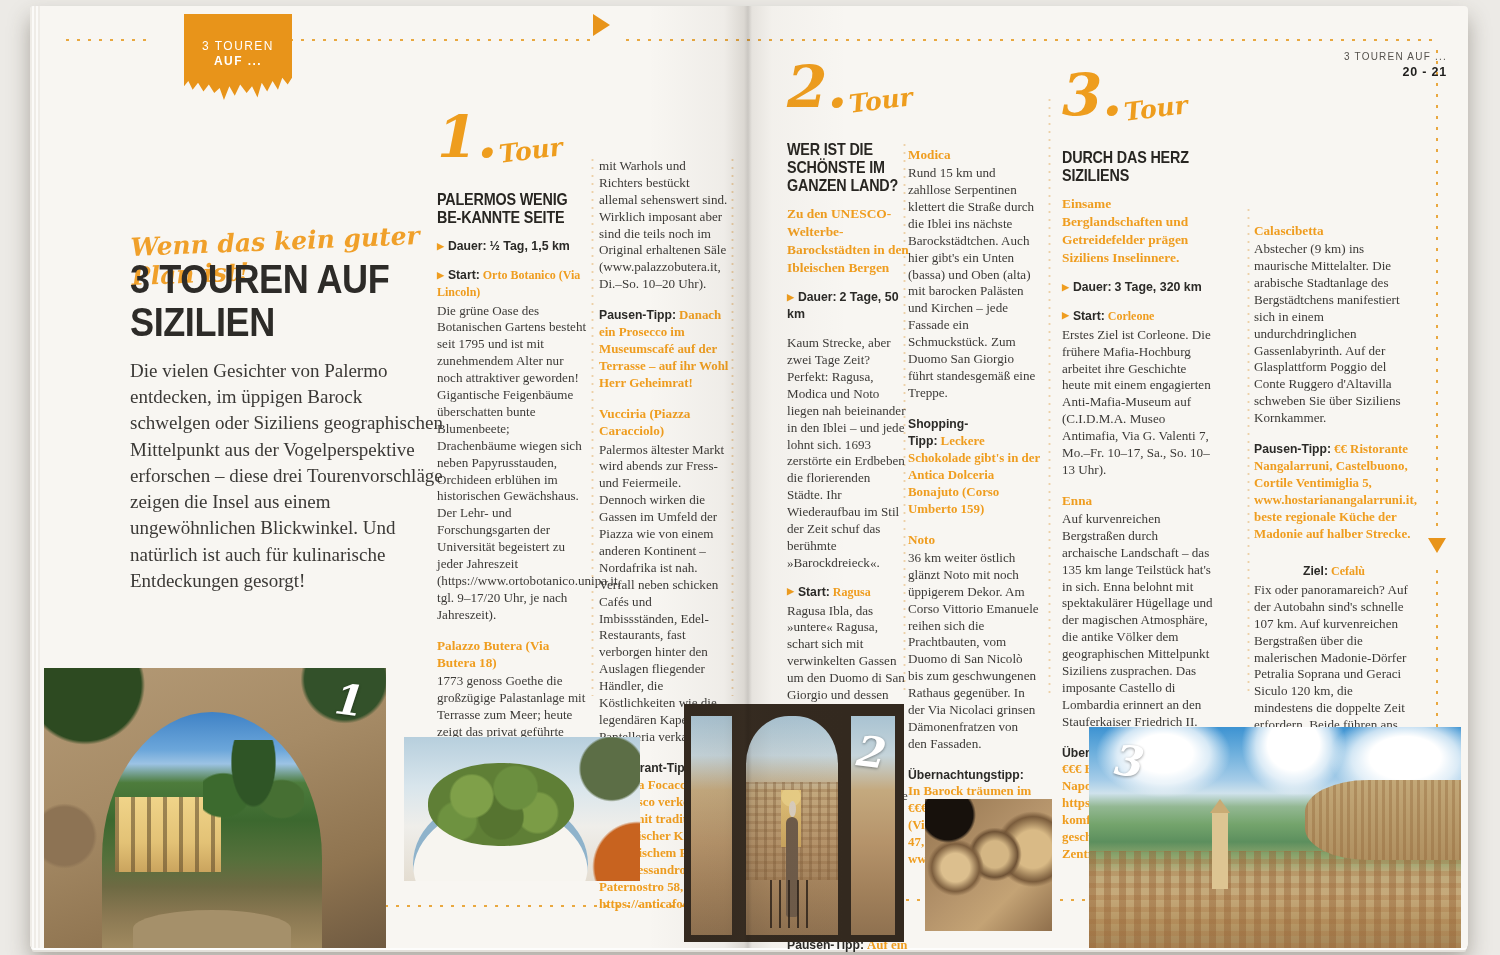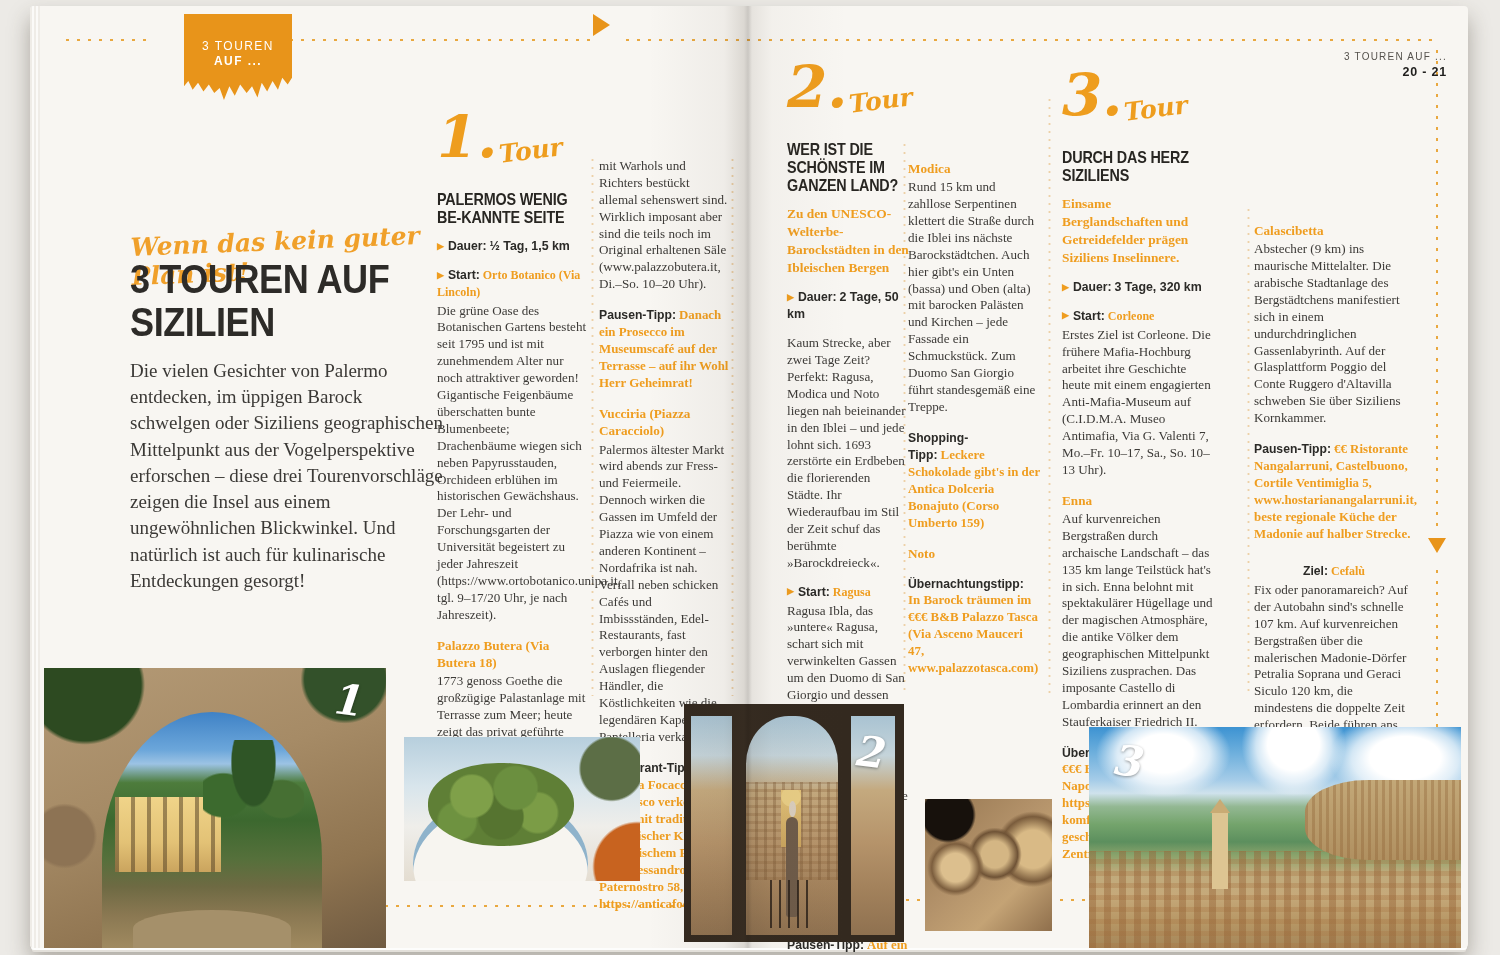--- a/index.html
+++ b/index.html
@@ -202,7 +202,7 @@
     </div>
 
     <div class="col" style="left:878px;top:140px;width:132px;">
-      <div class="ohead" style="margin-top:14px;">Modica</div>
+      <div class="ohead" style="margin-top:0;">Modica</div>
       <div class="body">Rund 15 km und zahllose Serpentinen klettert die Straße durch die Iblei ins nächste Barockstädtchen. Auch hier gibt's ein Unten (bassa) und Oben (alta) mit barocken Palästen und Kirchen – jede Fassade ein Schmuckstück. Zum Duomo San Giorgio führt standesgemäß eine Treppe.</div>
       <div class="tip">
         <span class="lbl">Shopping-Tipp:</span><span class="txt">Leckere Schokolade gibt's in der Antica Dolceria Bonajuto (Corso Umberto 159)</span>

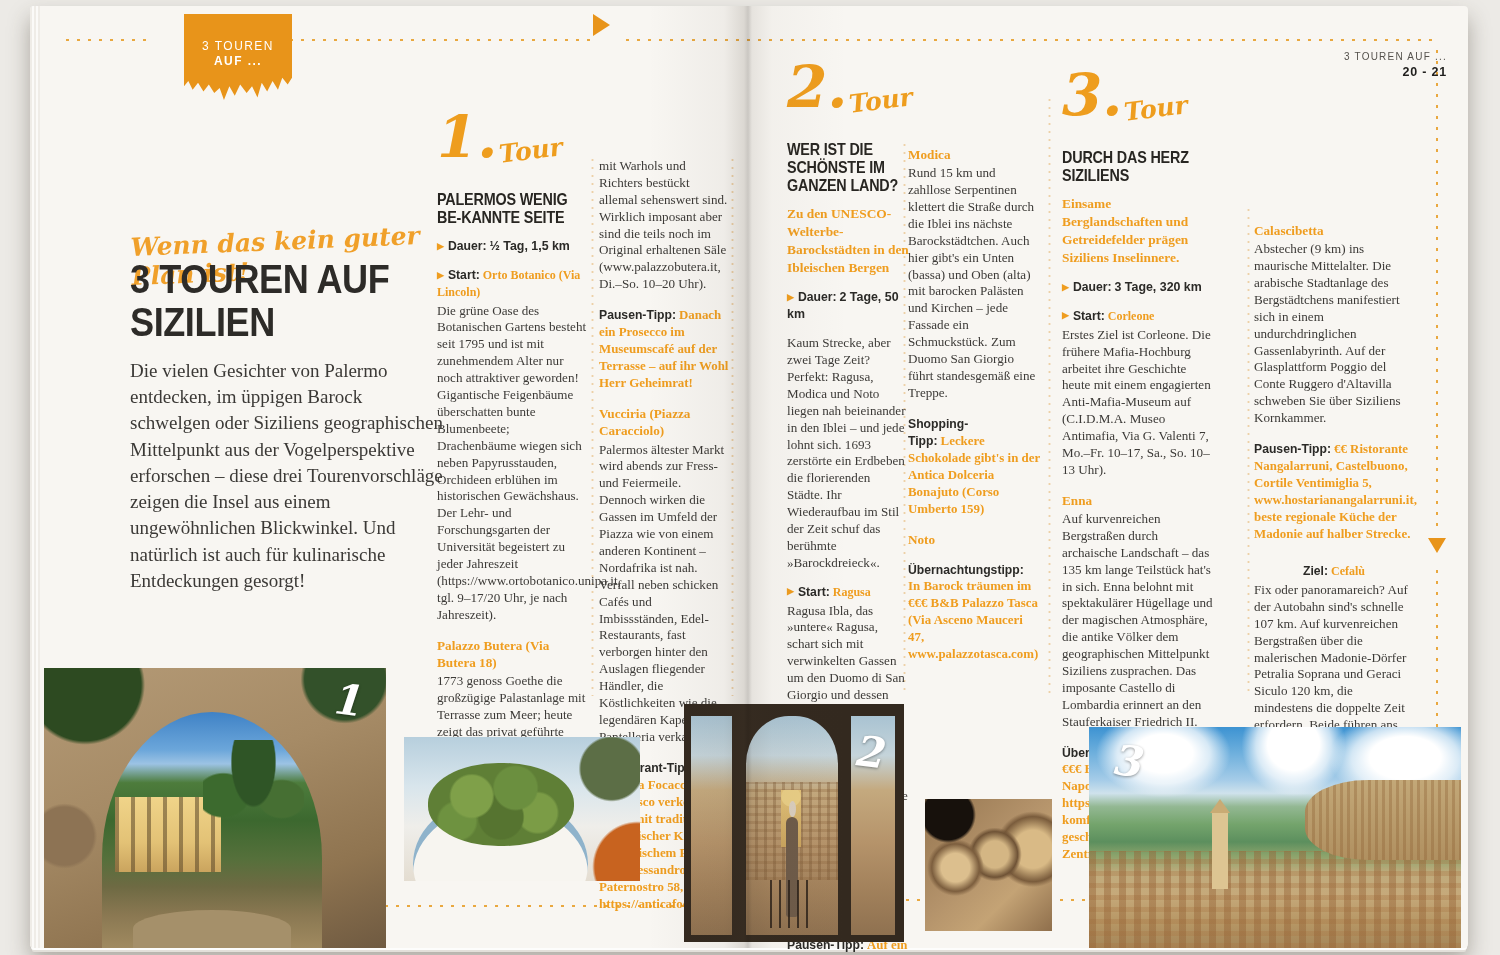--- a/index.html
+++ b/index.html
@@ -208,6 +208,7 @@
         <span class="lbl">Shopping-Tipp:</span><span class="txt">Leckere Schokolade gibt's in der Antica Dolceria Bonajuto (Corso Umberto 159)</span>
       </div>
       <div class="ohead">Noto</div>
+      <div class="body">36 km weiter östlich glänzt Noto mit noch üppigerem Dekor. Am Corso Vittorio Emanuele reihen sich die Prachtbauten, vom Duomo di San Nicolò bis zum geschwungenen Rathaus gegenüber. In der Via Nicolaci grinsen Dämonenfratzen von den Fassaden.</div>
       <div class="tip">
         <span class="lbl" style="display:block;">Übernachtungstipp:</span><span class="txt">In Barock träumen im €€€ B&amp;B Palazzo Tasca (Via Asceno Mauceri 47, www.palazzotasca.com)</span>
       </div>

